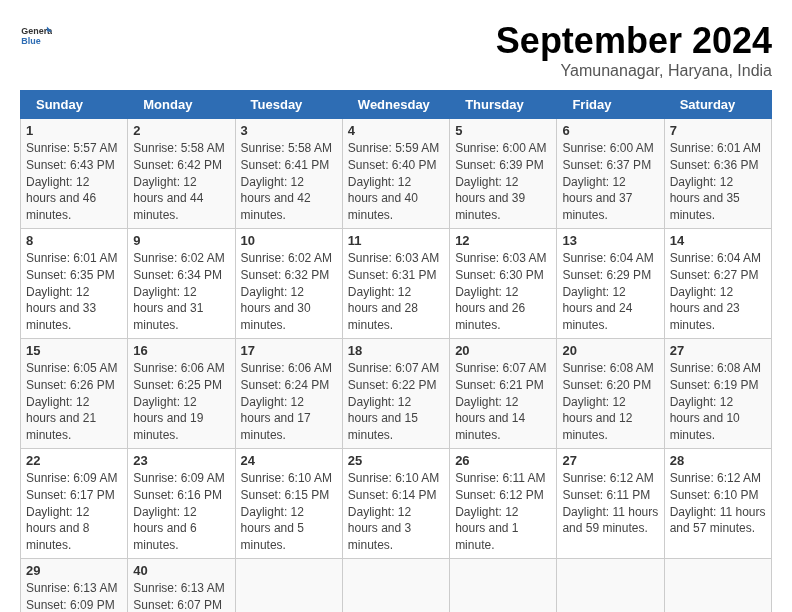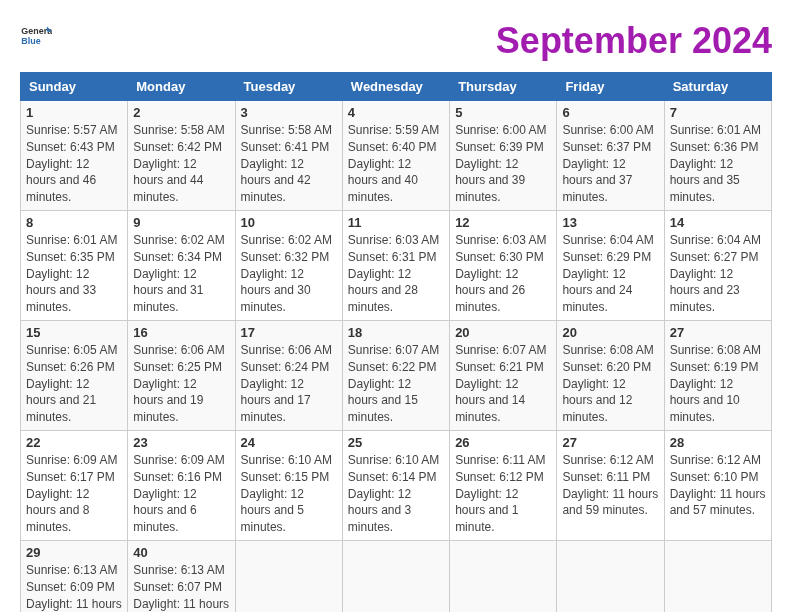--- a/index.html
+++ b/index.html
@@ -31,7 +31,7 @@
     .month-title {
       font-size: 36px;
       font-weight: bold;
-      color: #a21caf;
+      color: #000000;
     }
     .location-title {
       font-size: 16px;

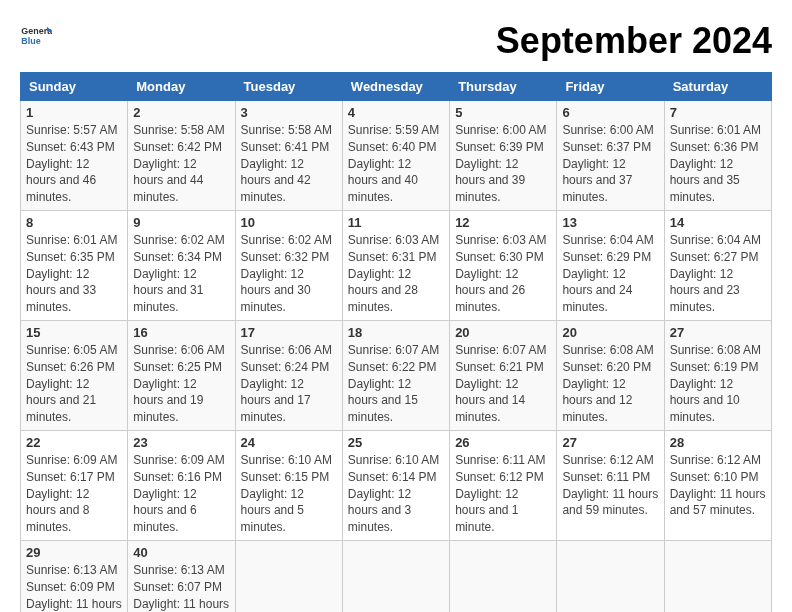--- a/index.html
+++ b/index.html
@@ -86,6 +86,7 @@
   </div>
   <div class="title-area">
     <div class="month-title">September 2024</div>
+    <div class="location-title">Yamunanagar, Haryana, India</div>
   </div>
 </div>
 

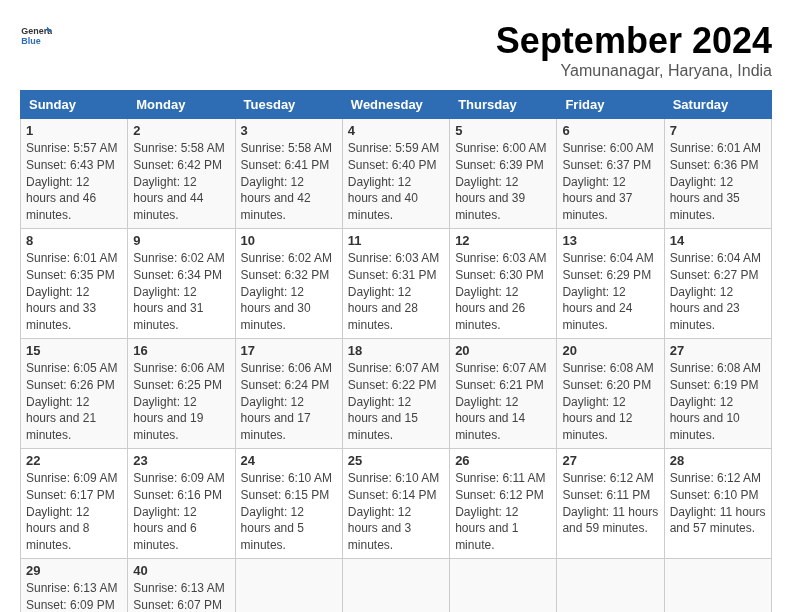--- a/index.html
+++ b/index.html
@@ -45,7 +45,7 @@
     th {
       background-color: #2e6db4;
       color: #fff;
-      padding: 6px 8px;
+      padding: 6px 15px;
       font-size: 13px;
       text-align: left;
       border: 1px solid #2e6db4;

